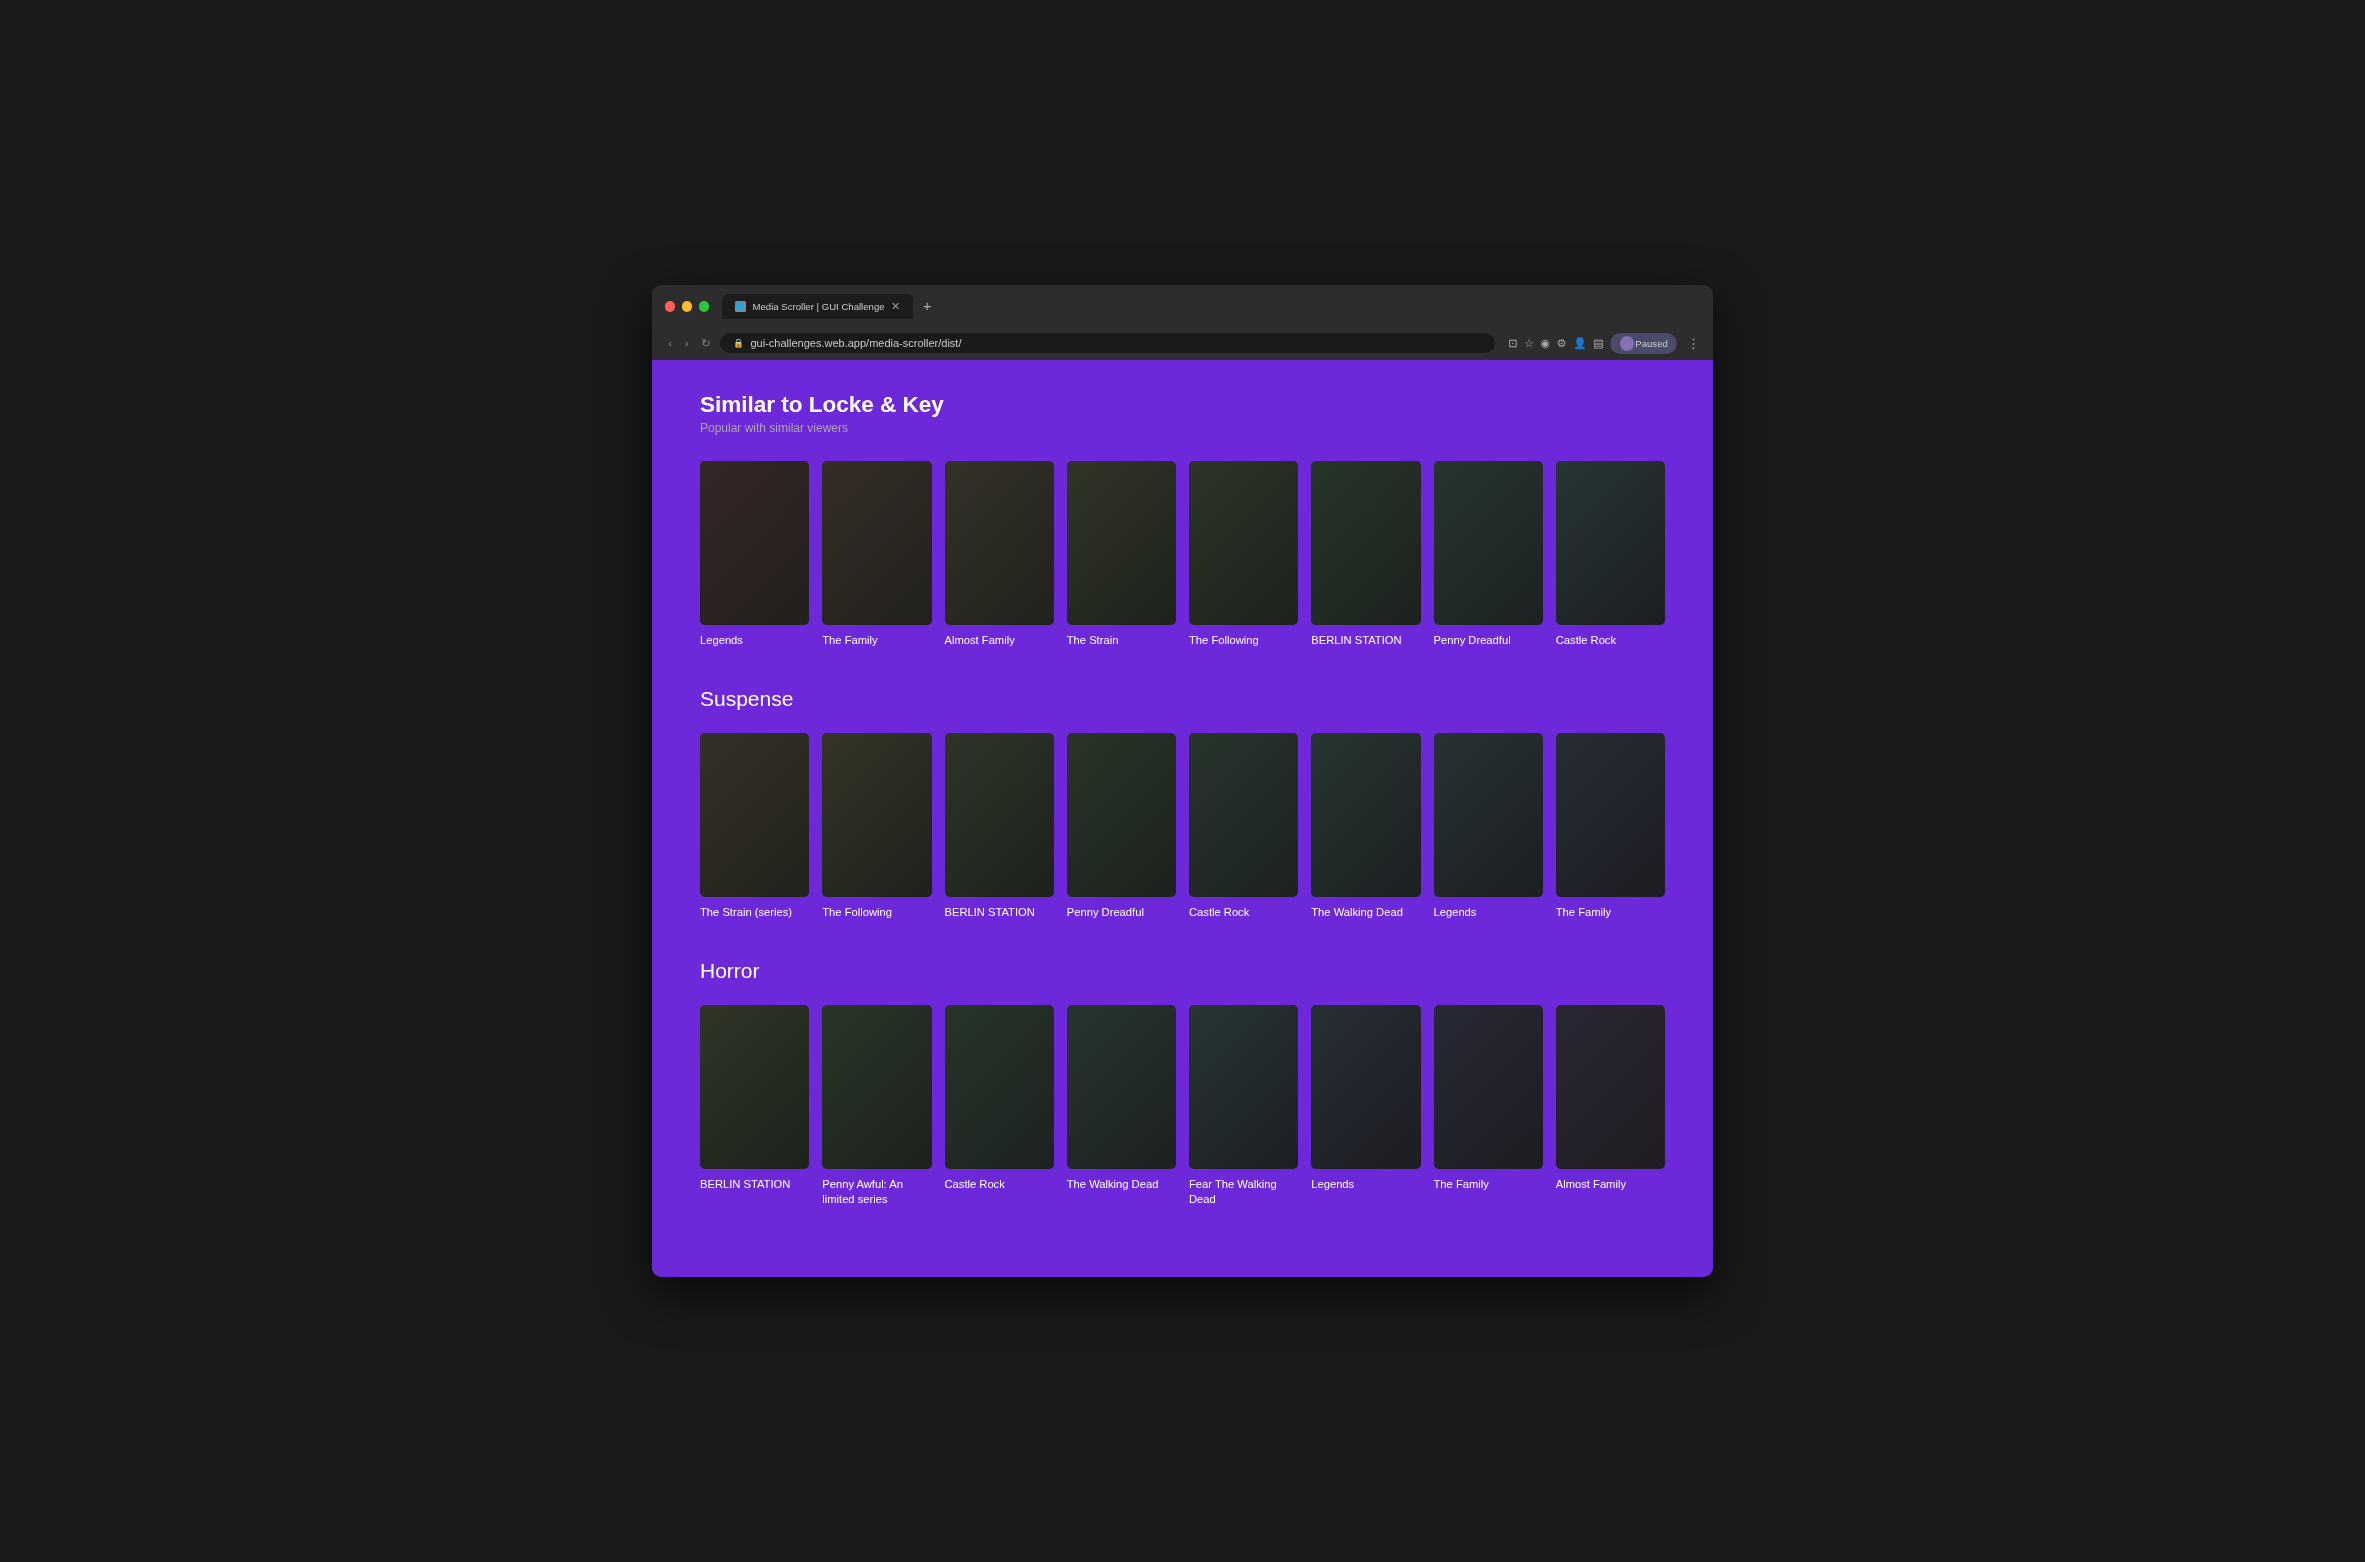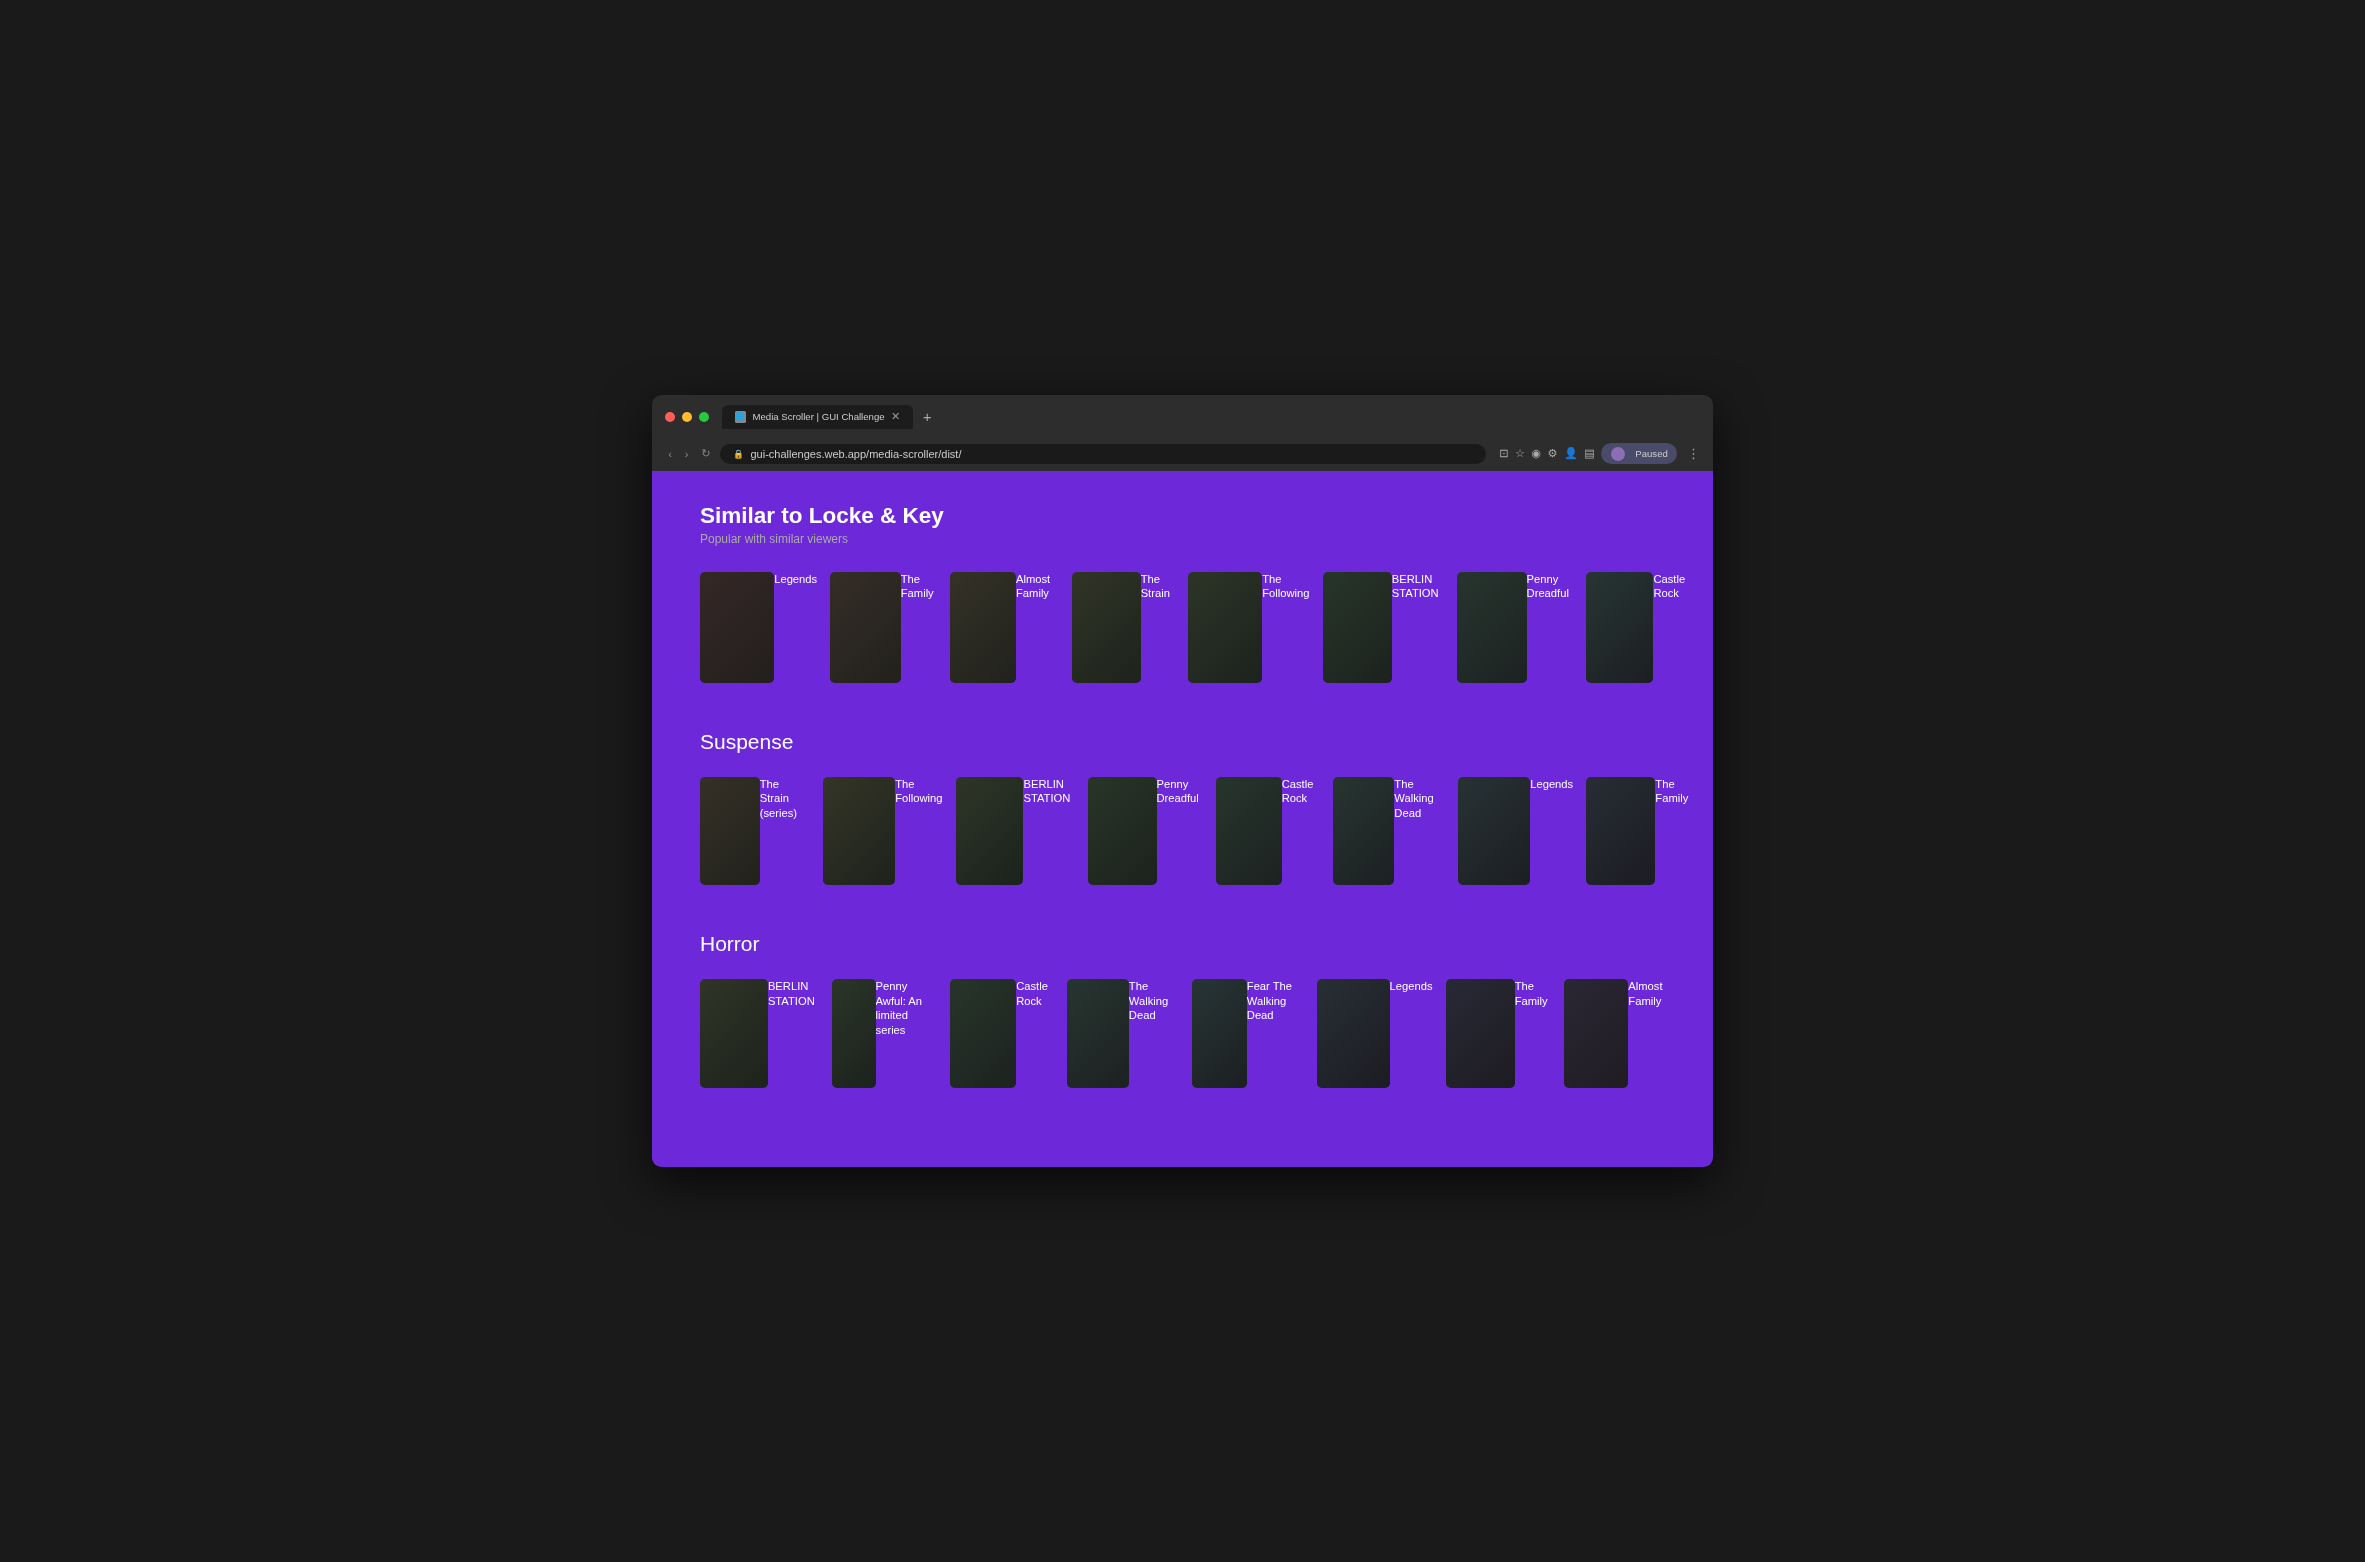--- a/index.html
+++ b/index.html
@@ -161,7 +161,7 @@
       cursor: pointer;
       display: flex;
       align-items: center;
-      gap: 10px;
+      gap: 1px;
     }
 
     .paused-avatar {

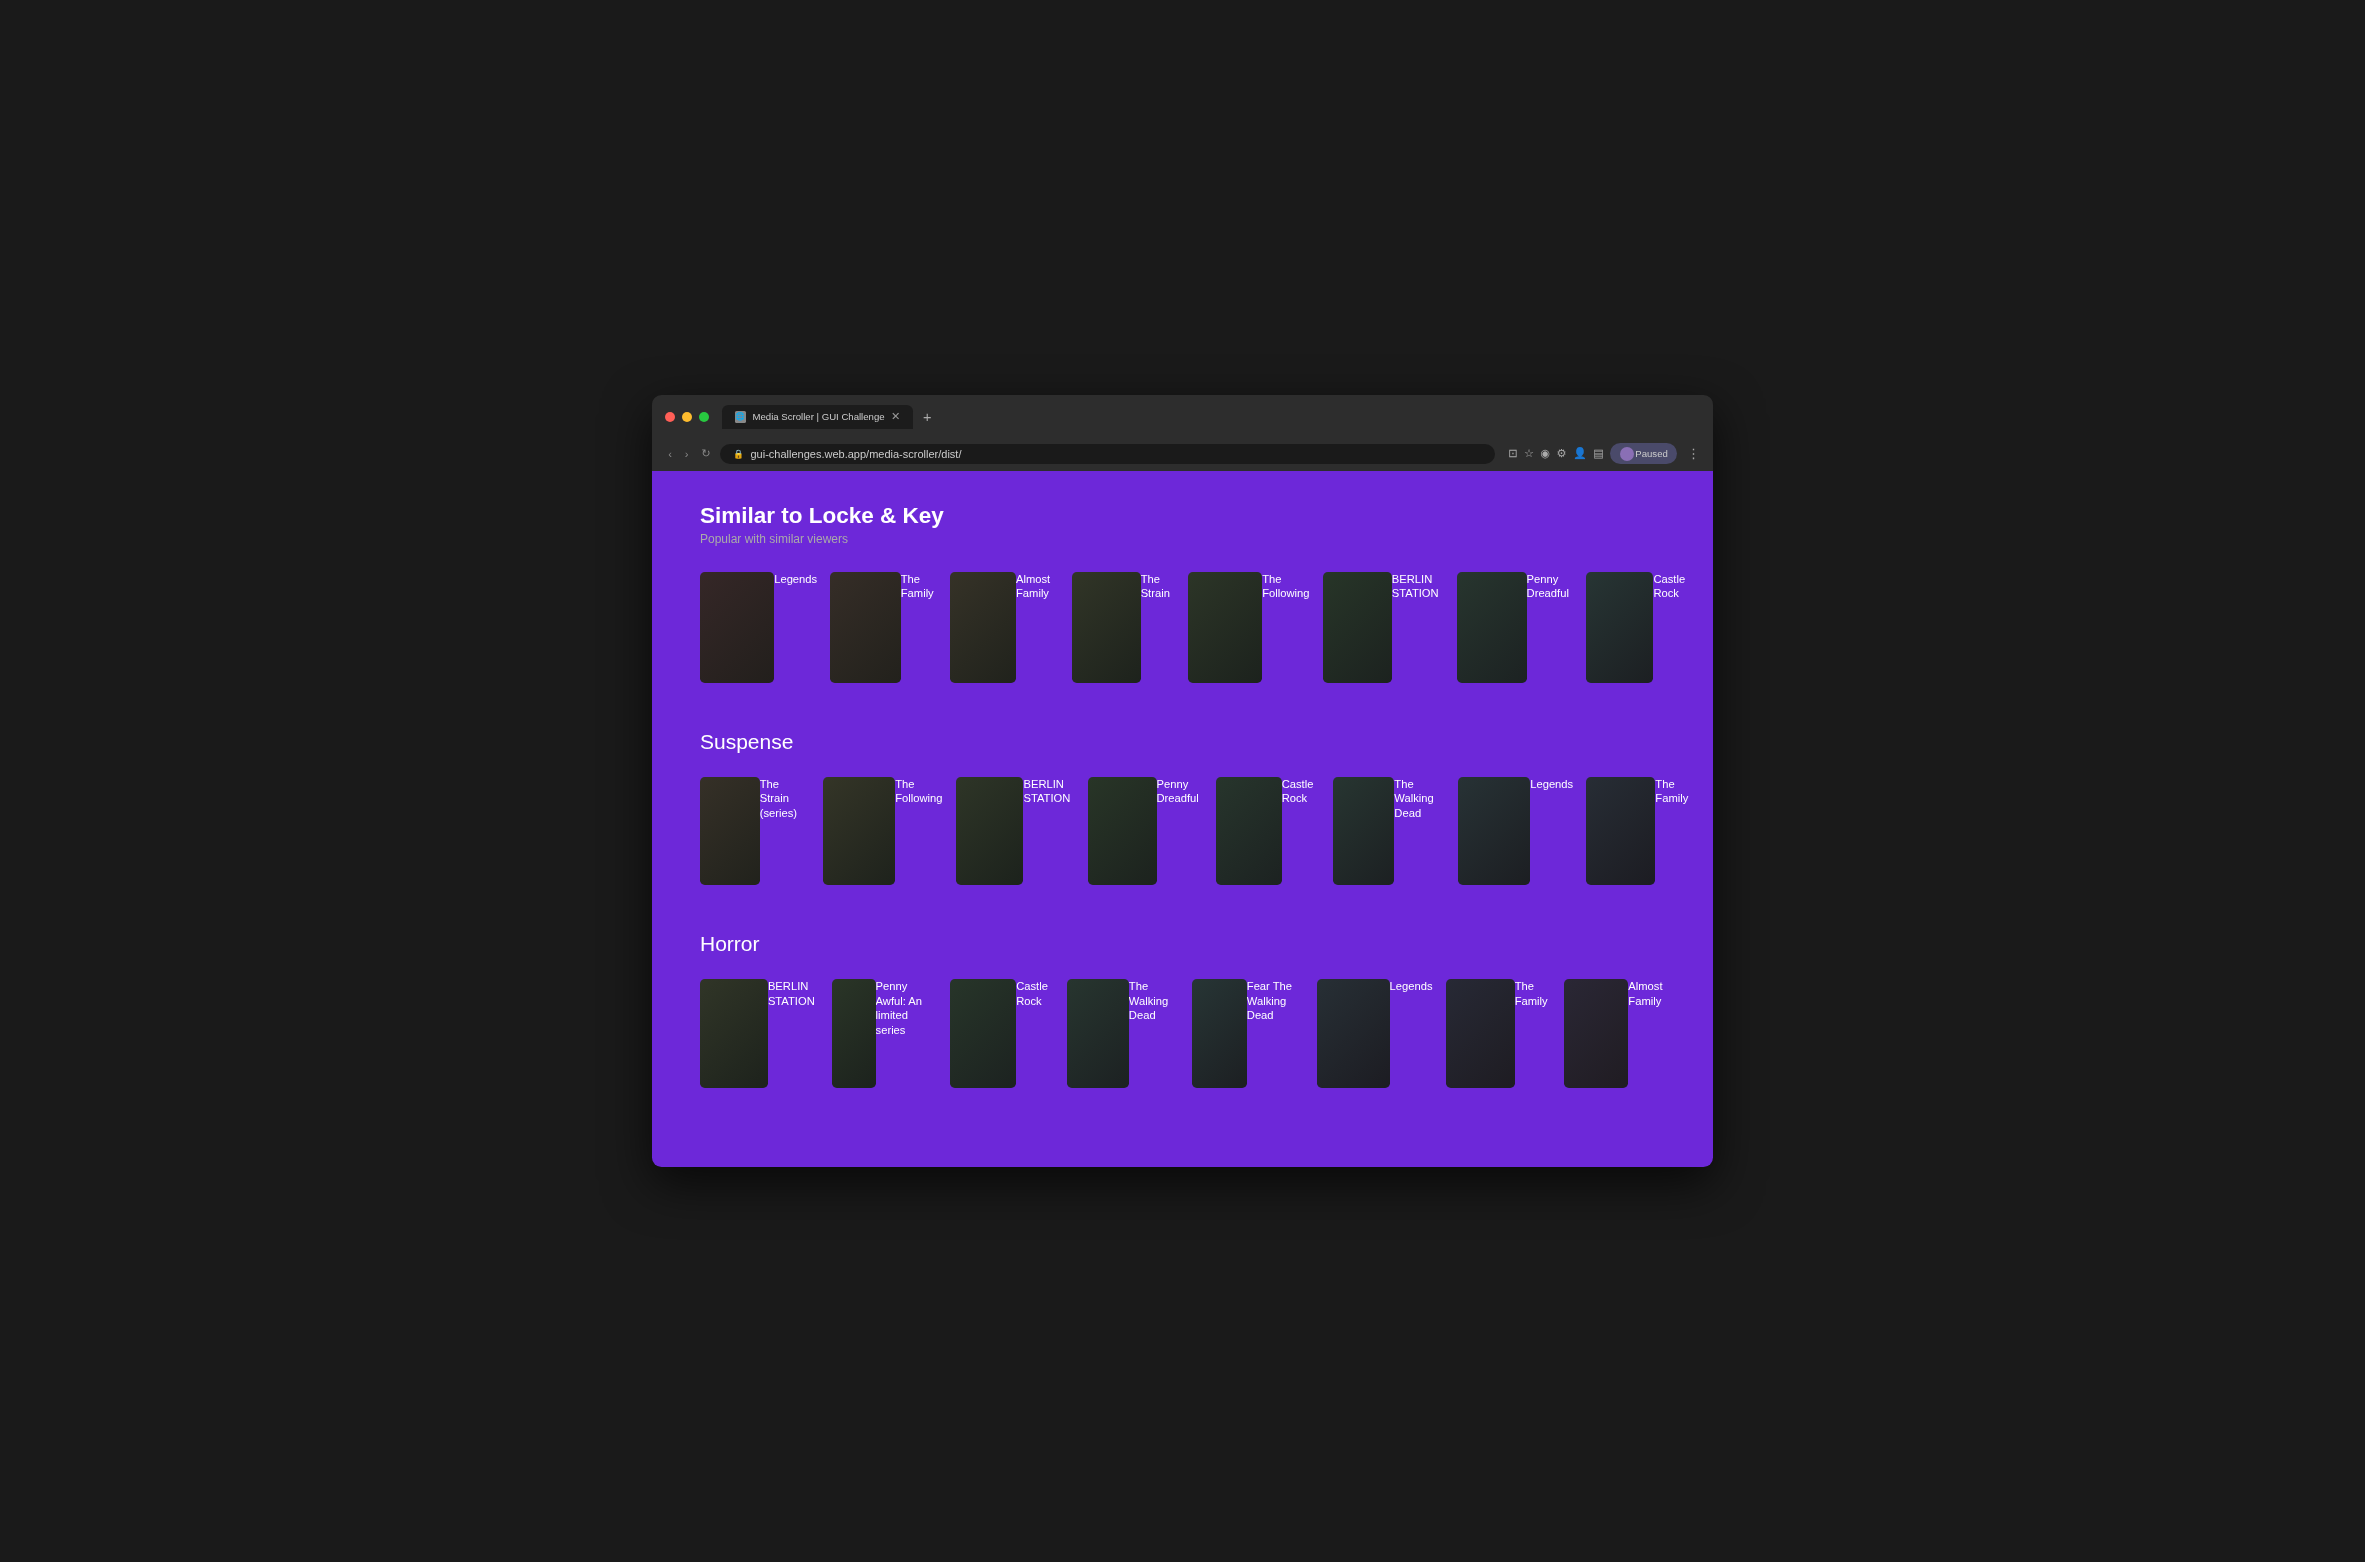--- a/index.html
+++ b/index.html
@@ -210,6 +210,7 @@
 
     .media-item {
       display: flex;
+      flex-direction: column;
     }
 
     .media-card {

